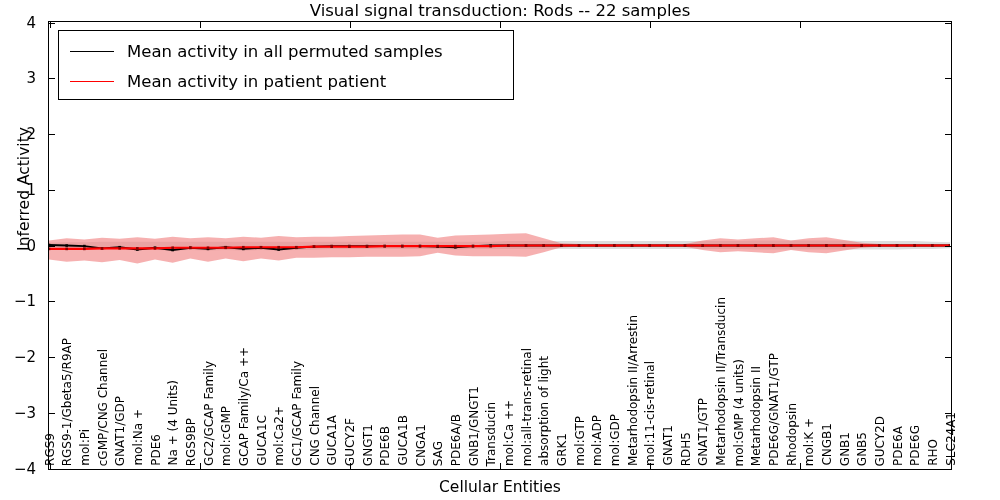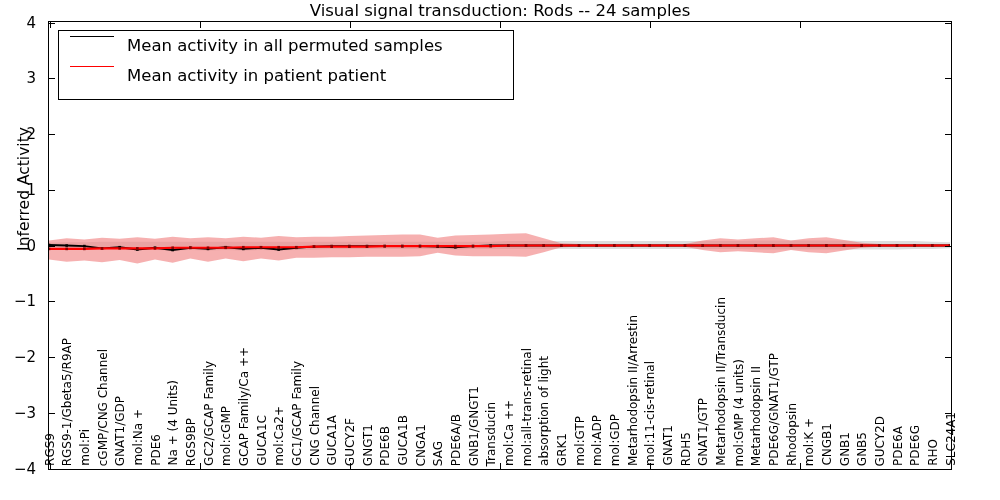--- a/index.html
+++ b/index.html
@@ -60,7 +60,7 @@
 
 <div id="figure">
 
-  <div id="title">Visual signal transduction: Rods -- 24 samples</div>
+  <div id="title">Visual signal transduction: Rods -- 22 samples</div>
 
   <div id="ylabel">Inferred Activity</div>
   <div id="ytick-labels">

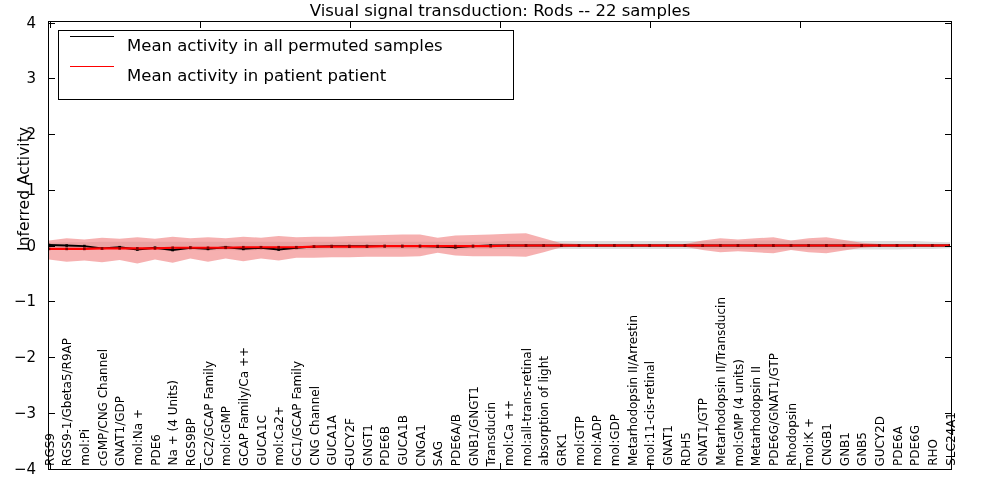--- a/index.html
+++ b/index.html
@@ -49,7 +49,7 @@
     border:1.6px solid #000;background:#fff;box-sizing:border-box;
     padding:5px 0 0 0;
   }
-  .leg-row{display:flex;align-items:flex-start;height:30px;padding-left:11px;}
+  .leg-row{display:flex;align-items:center;height:30px;padding-left:11px;}
   .leg-swatch{width:44px;height:0;margin-right:13px;flex:0 0 44px;}
   .leg-text{font-size:16.5px;white-space:nowrap;}
 

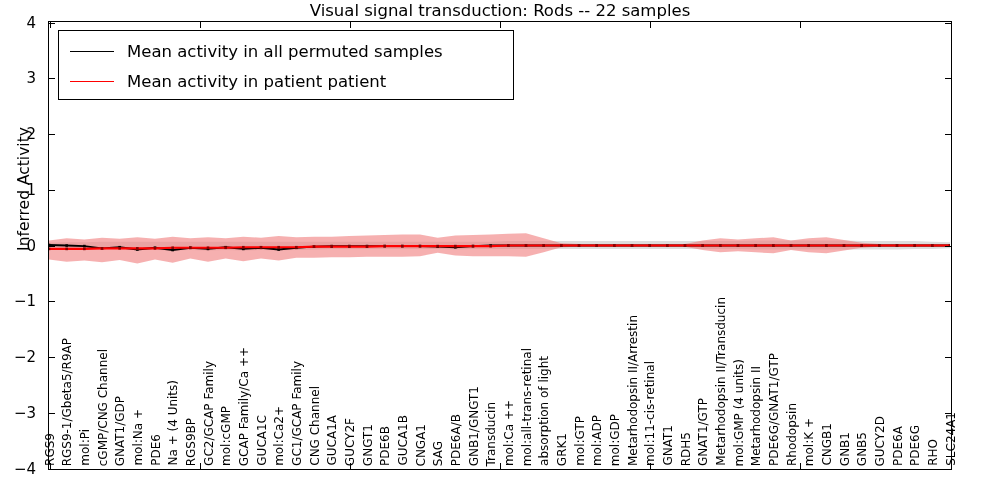--- a/index.html
+++ b/index.html
@@ -279,6 +279,7 @@
       <div class="xtl" style="left: 896.6px;">SLC24A1</div>
     </div>
 
+  <div id="xlabel">Cellular Entities</div>
 
   <div id="legend">
     <div class="leg-row">

